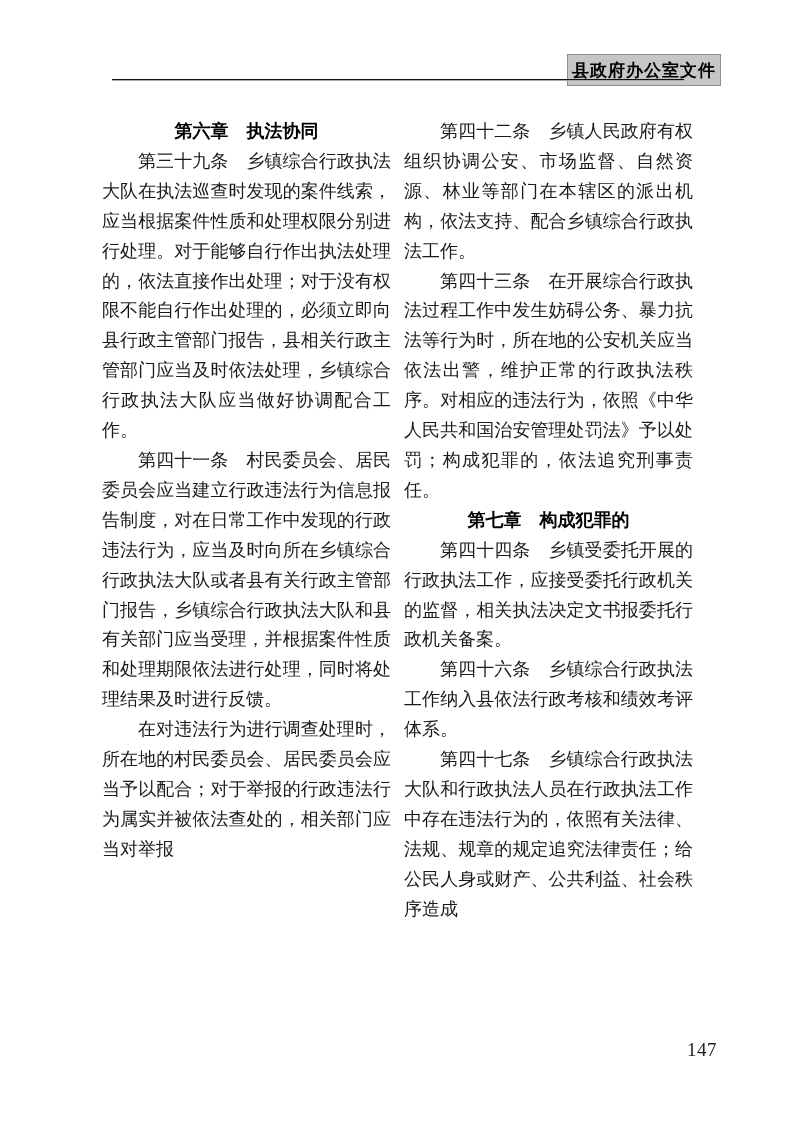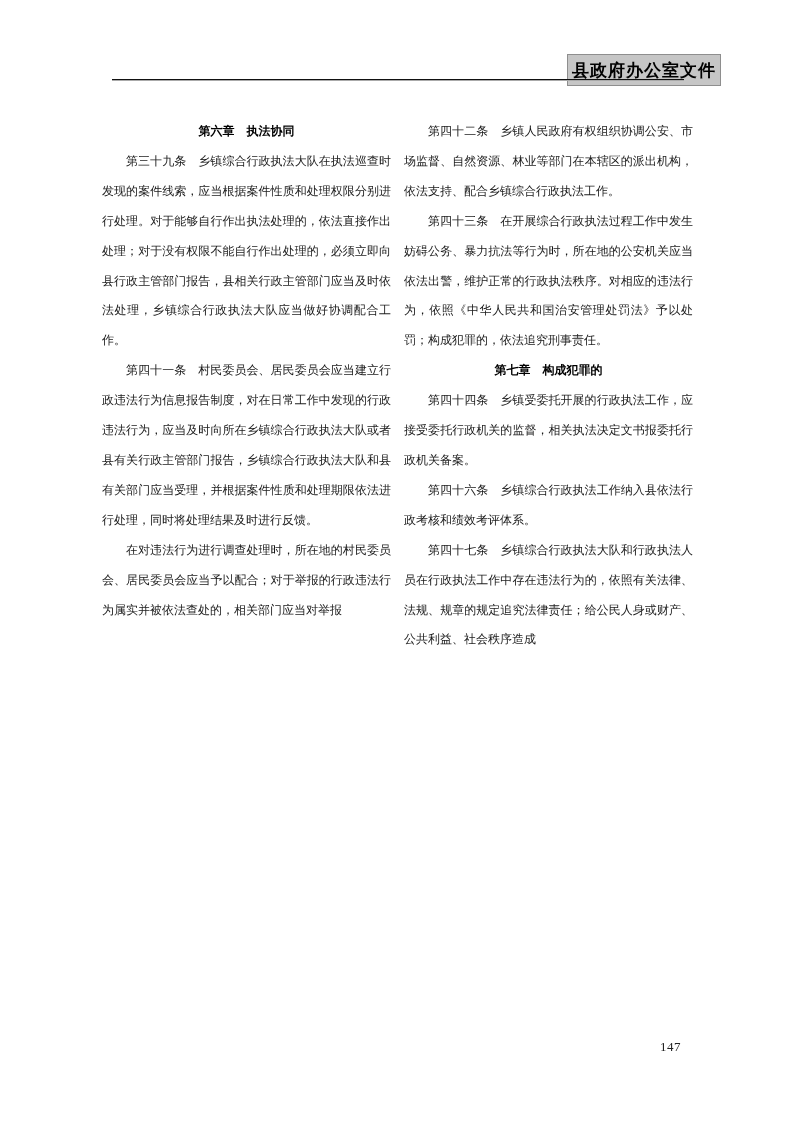--- a/index.html
+++ b/index.html
@@ -36,7 +36,7 @@
     position:absolute;
     top:117px;
     width:289px;
-    font-size:12px;
+    font-size:18px;
     line-height:29.9px;
     text-align:justify;
   }

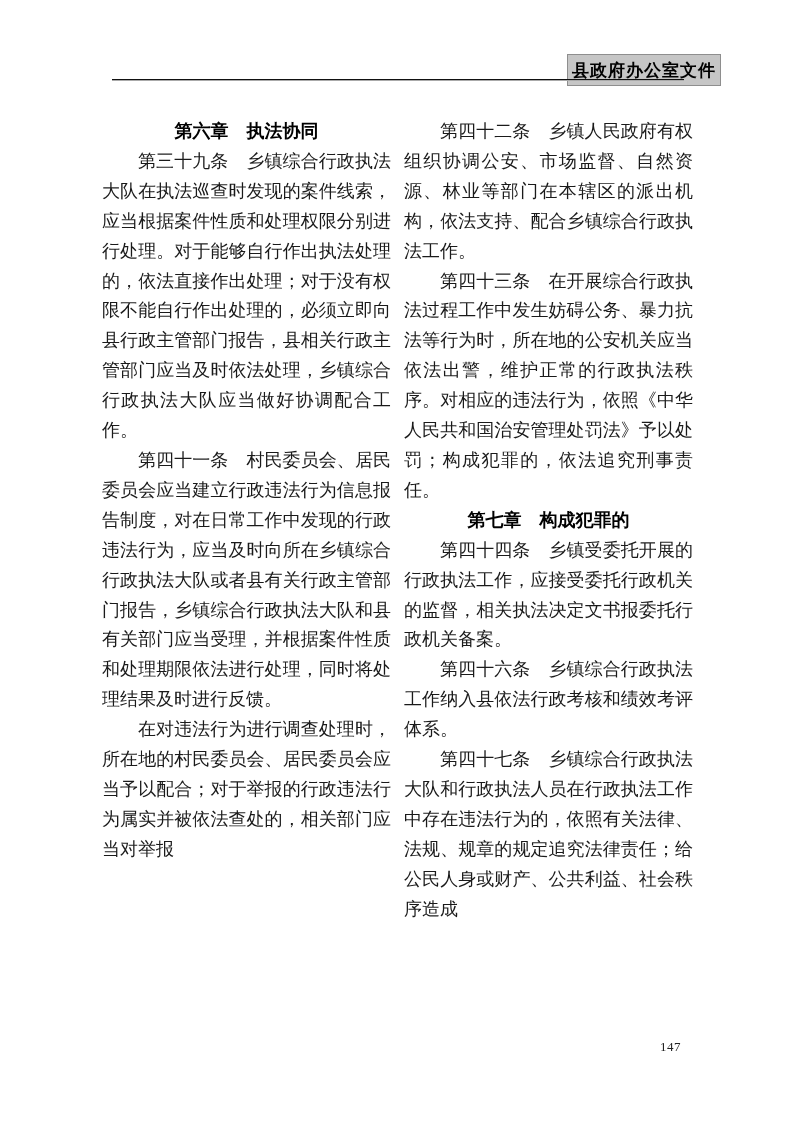--- a/index.html
+++ b/index.html
@@ -53,8 +53,8 @@
   .para.no-indent { text-indent:0; }
   .page-number {
     position:absolute;
-    left:660px; top:1039px;
-    font-size:13px;
+    left:687px; top:1039px;
+    font-size:19px;
     letter-spacing:0.5px;
     color:#222;
   }

